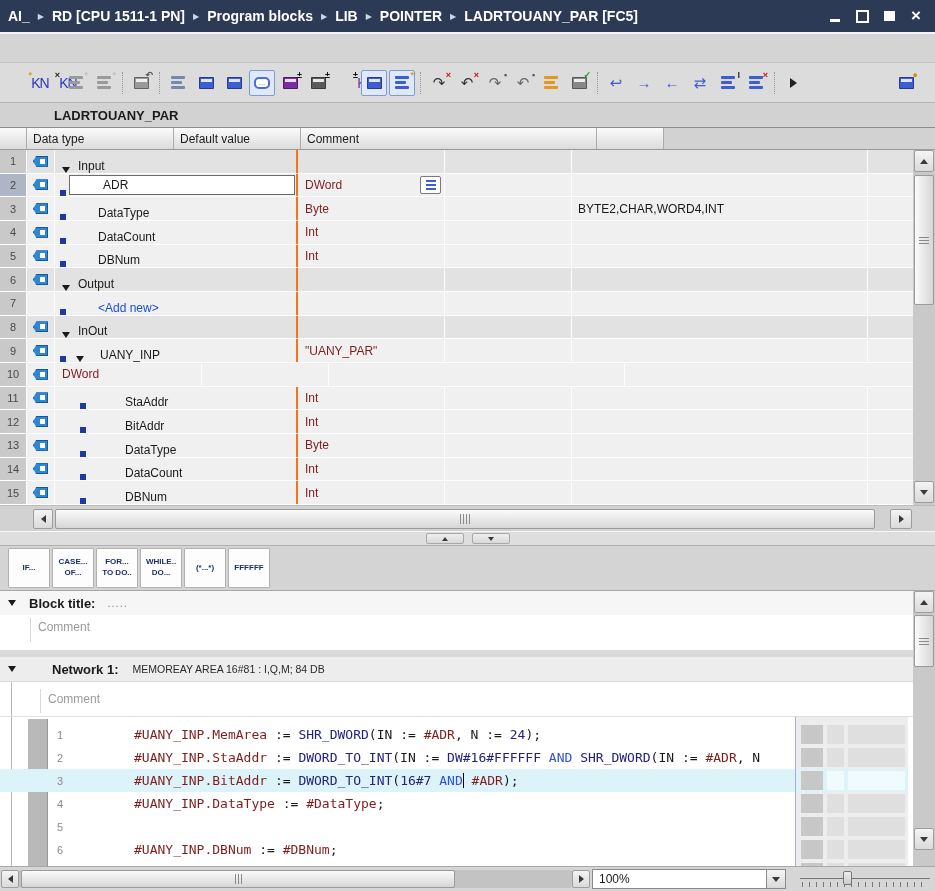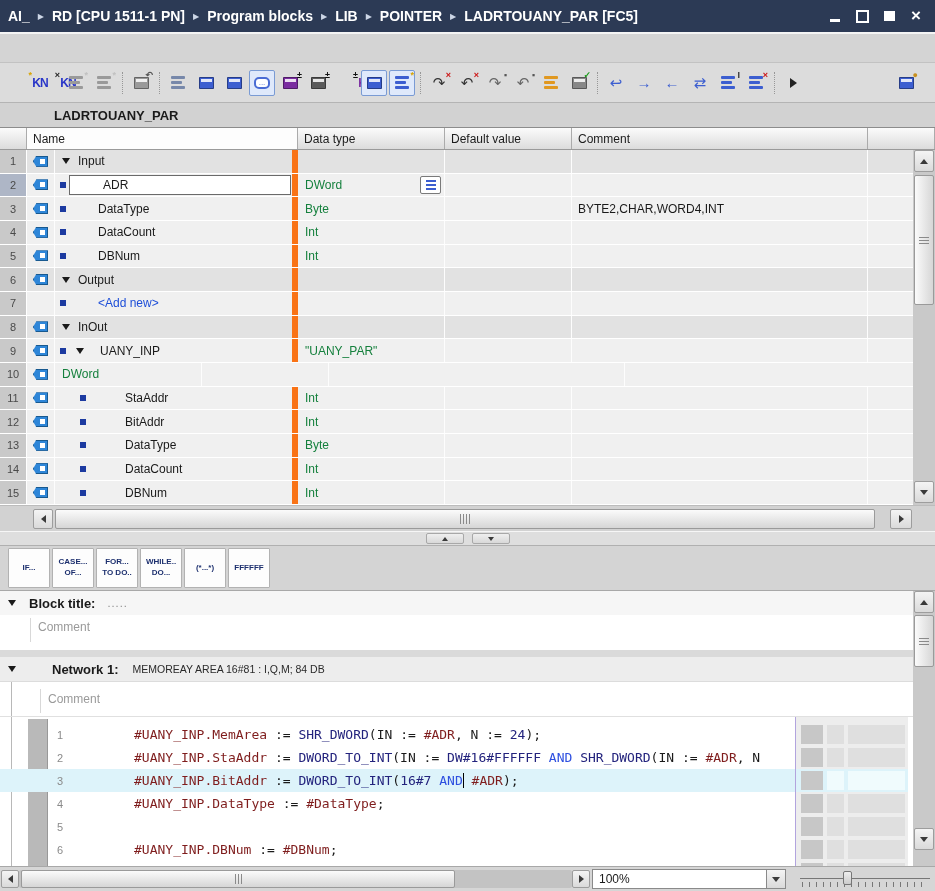--- a/index.html
+++ b/index.html
@@ -27,7 +27,7 @@
   .tbi.sel{background:#dfe9fb;border:1px solid #7a9bd4;}
   .tbi.right{margin-left:auto;margin-right:10px;}
   .tbsep{width:1px;height:22px;border-left:1px dotted #979797;margin:0 4px;}
-  .k-kn{font-size:12px;font-weight:bold;letter-spacing:-1px;margin-left:40px;}
+  .k-kn{font-size:14px;font-weight:normal;letter-spacing:-1px;margin-left:40px;}
   .k-glyph{font-size:15px;line-height:15px;}
   .k-bars{display:flex;flex-direction:column;gap:2px;}
   .k-bars i{display:block;width:14px;height:3px;border-radius:1px;}

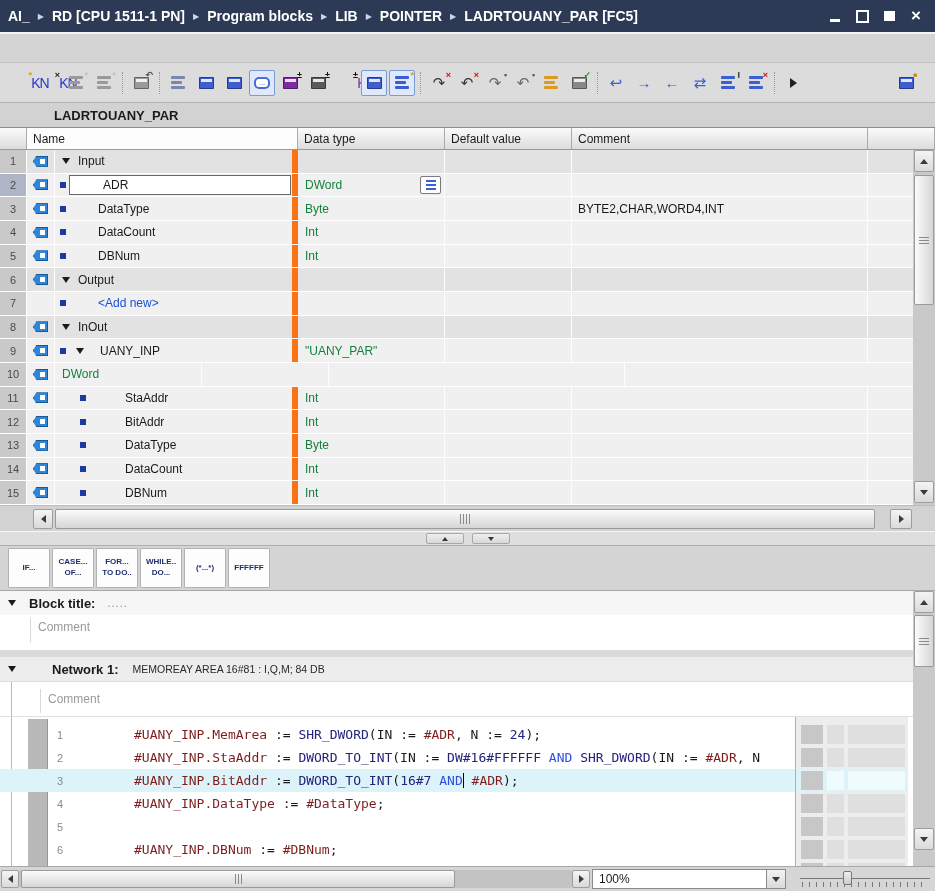--- a/index.html
+++ b/index.html
@@ -329,9 +329,6 @@
 
   <div id="thead" class="abs">
       <div class="hc" style="width: 27px;"></div>
-      <div class="hc white" style="width: 271px;">
-        <span>Name</span>
-      </div>
       <div class="hc" style="width: 147px;">
         <span>Data type</span>
       </div>

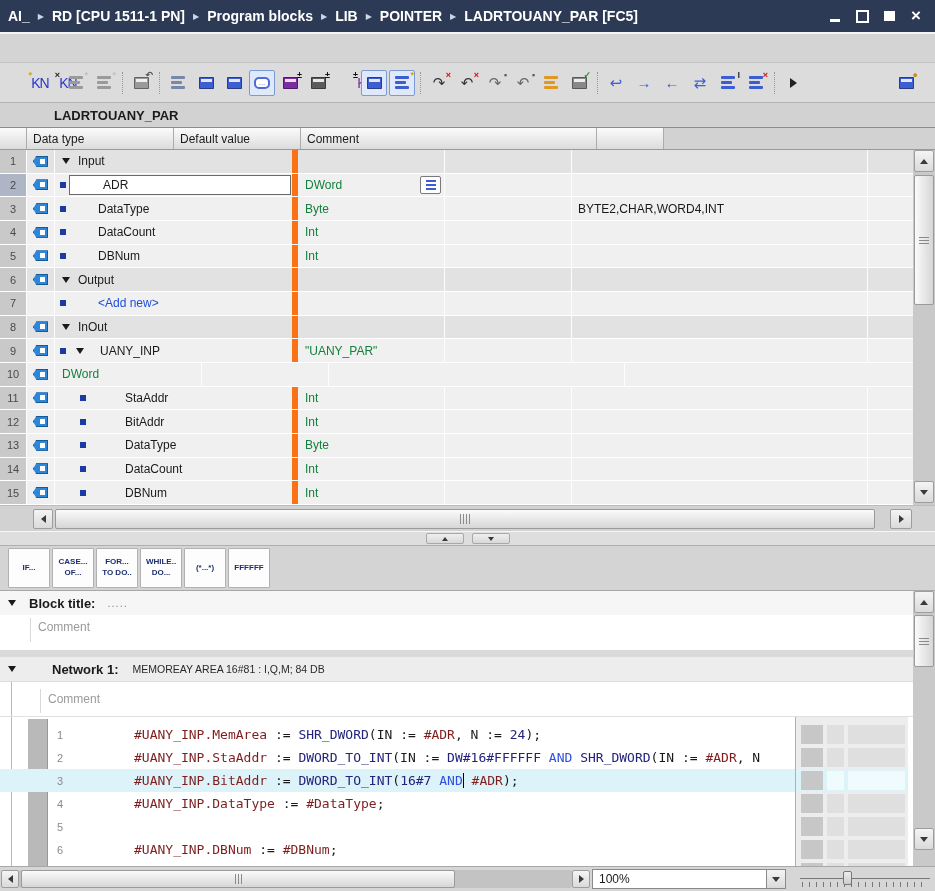--- a/index.html
+++ b/index.html
@@ -49,7 +49,7 @@
   .c-num{width:27px;background:#c9c9c9;border-right:1px solid #fff;display:flex;align-items:center;justify-content:center;font-size:11px;color:#4a4a4a;}
   .c-num.selnum{background:#aeb6c6;}
   .c-icon{width:28px;border-right:1px solid #fdfdfd;display:flex;align-items:center;justify-content:center;}
-  .c-name{width:243px;border-right:6px solid #f97316;display:flex;align-items:center;position:relative;font-size:12px;color:#1a1a1a;}
+  .c-name{width:243px;border-right:2px solid #f97316;display:flex;align-items:flex-end;position:relative;font-size:12px;color:#1a1a1a;}
   .c-type{width:147px;border-right:1px solid #fdfdfd;display:flex;align-items:center;position:relative;padding-left:7px;font-size:12px;color:#15803d;}
   .c-def{width:127px;border-right:1px solid #fdfdfd;}
   .c-com{width:296px;border-right:1px solid #fdfdfd;display:flex;align-items:center;padding-left:6px;font-size:12px;color:#1a1a1a;}

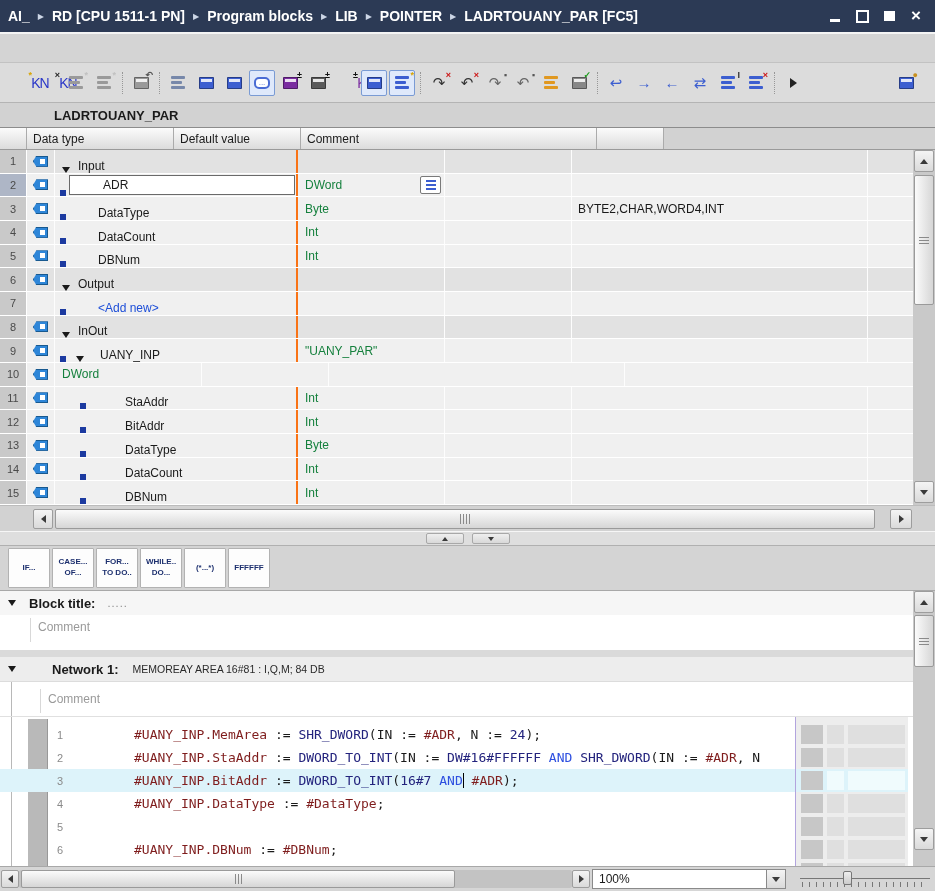--- a/index.html
+++ b/index.html
@@ -50,7 +50,7 @@
   .c-num.selnum{background:#aeb6c6;}
   .c-icon{width:28px;border-right:1px solid #fdfdfd;display:flex;align-items:center;justify-content:center;}
   .c-name{width:243px;border-right:2px solid #f97316;display:flex;align-items:flex-end;position:relative;font-size:12px;color:#1a1a1a;}
-  .c-type{width:147px;border-right:1px solid #fdfdfd;display:flex;align-items:center;position:relative;padding-left:7px;font-size:12px;color:#15803d;}
+  .c-type{width:147px;border-right:1px solid #fdfdfd;display:flex;align-items:center;position:relative;padding-left:7px;font-size:12px;color:#7f1d1d;}
   .c-def{width:127px;border-right:1px solid #fdfdfd;}
   .c-com{width:296px;border-right:1px solid #fdfdfd;display:flex;align-items:center;padding-left:6px;font-size:12px;color:#1a1a1a;}
   .c-fill{width:45px;}

